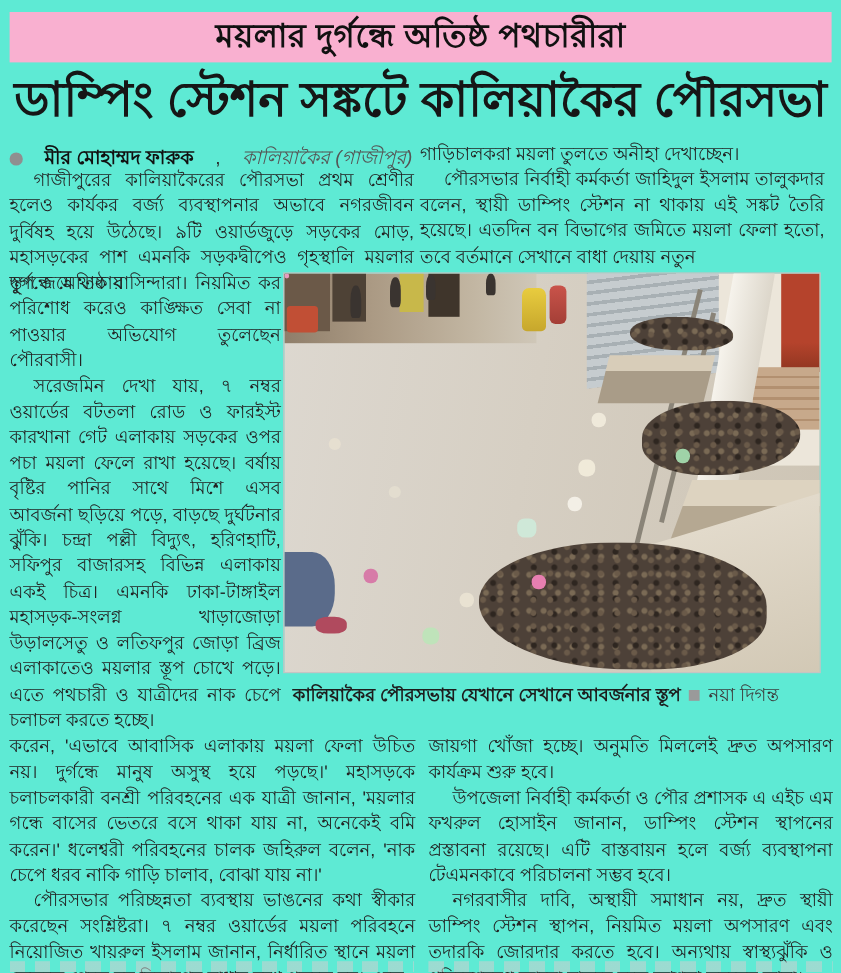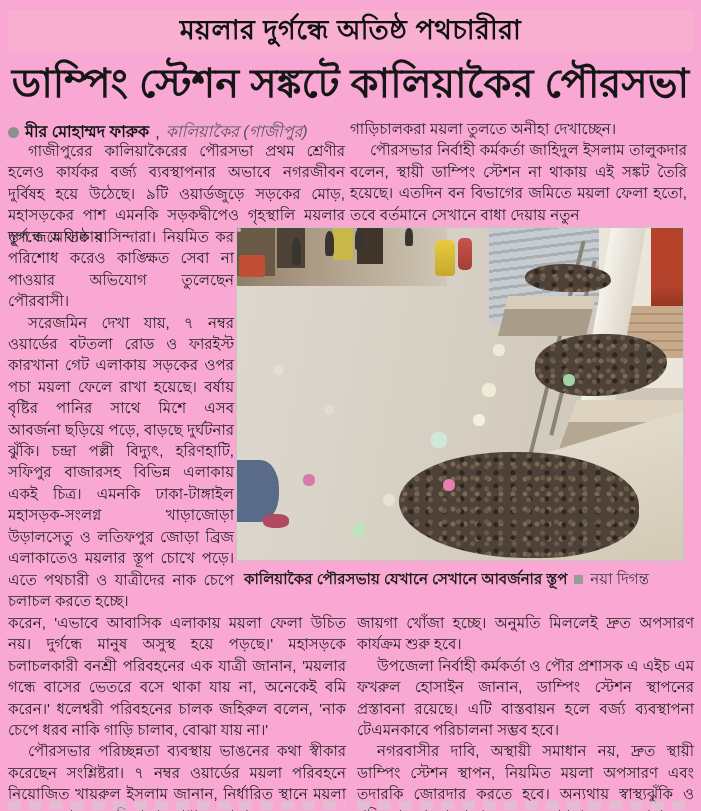--- a/index.html
+++ b/index.html
@@ -4,7 +4,7 @@
 <style>
   html,body{margin:0;padding:0;background:#ffffff;}
   .page{
-    position:relative;width:701px;height:811px;background:#f9a8d4;
+    position:relative;width:701px;height:811px;background:#5eead4;
     font-family:"Liberation Sans",sans-serif;color:#2a2a2a;overflow:hidden;
   }
   .kicker-bar{

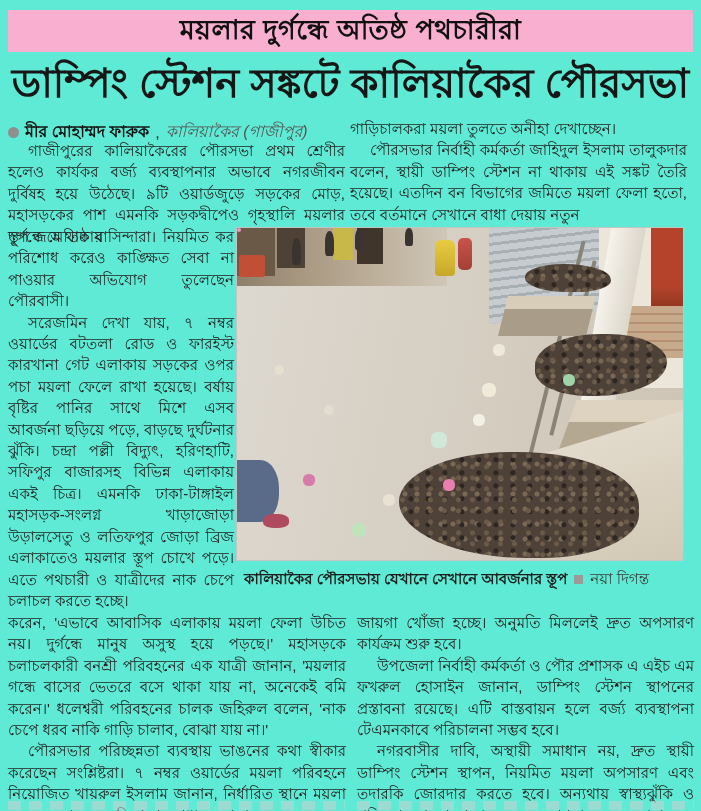--- a/index.html
+++ b/index.html
@@ -25,7 +25,7 @@
   .col-narrow-left{position:absolute;left:8px;top:226px;width:226px;}
   .col-bottom-left{position:absolute;left:8px;top:612px;width:338px;}
   .col-bottom-right{position:absolute;left:357px;top:612px;width:337px;}
-  .byline{position:absolute;left:8px;top:119px;width:340px;font-size:16px;display:flex;align-items:center;gap:6px;}
+  .byline{position:absolute;left:8px;top:119px;width:340px;font-size:16px;display:flex;align-items:center;gap:18px;}
   .byline .bullet{width:11px;height:11px;border-radius:50%;background:#8f8f8f;flex:0 0 auto;}
   .byline .author{font-weight:bold;color:#111;}
   .byline .loc{font-style:italic;color:#555;}

